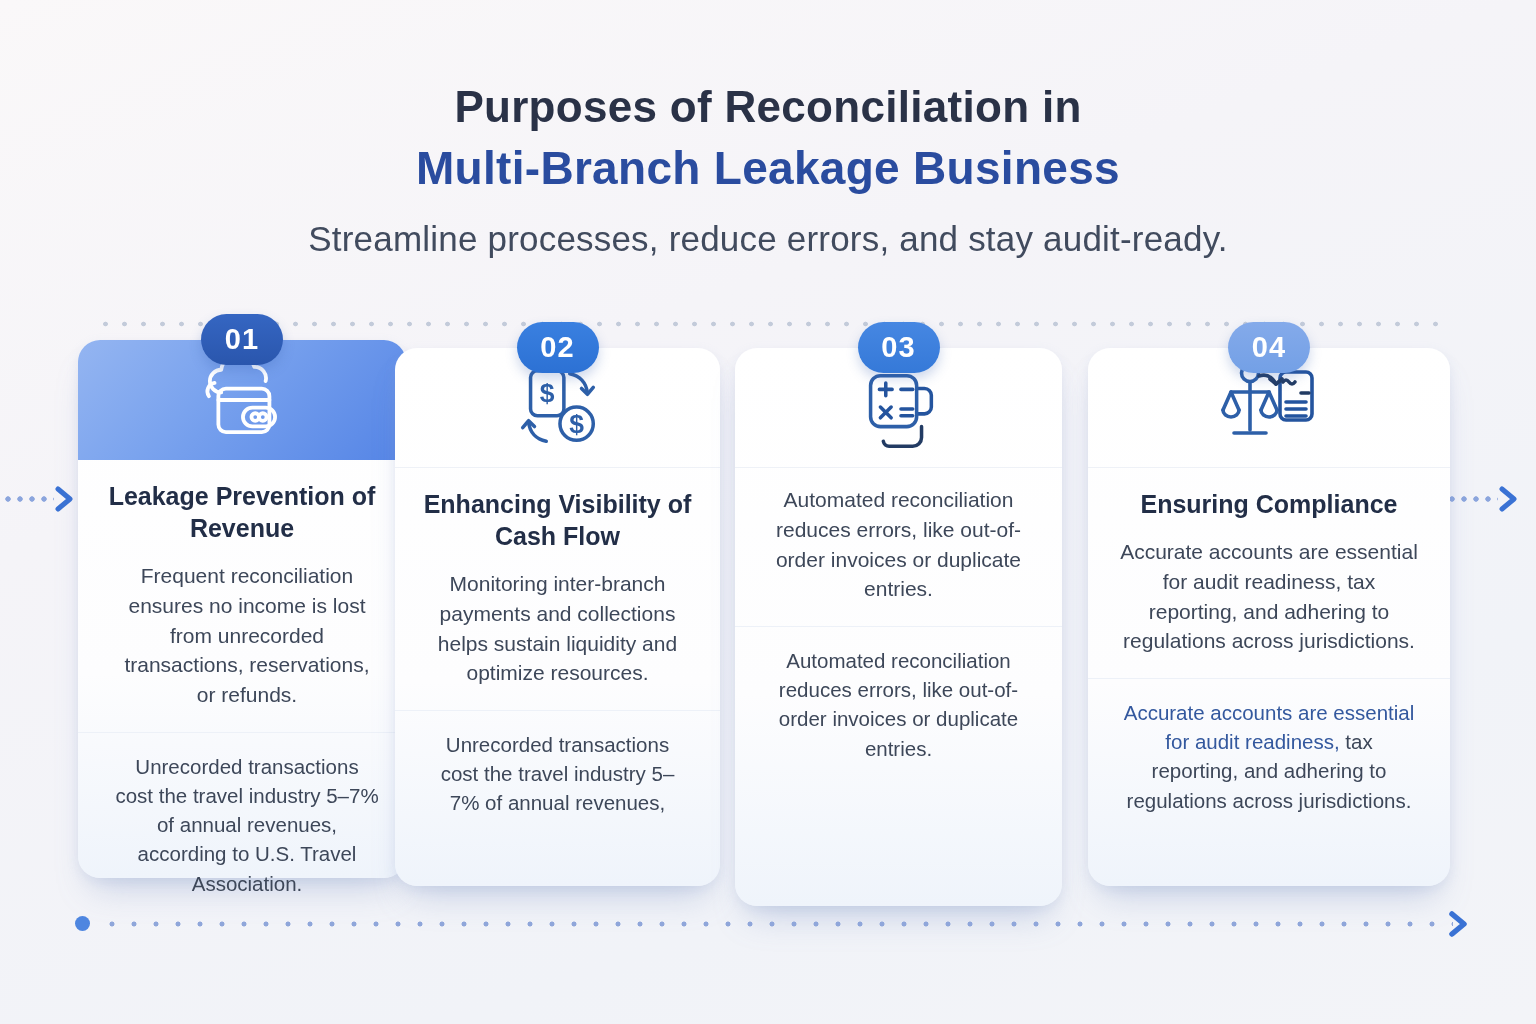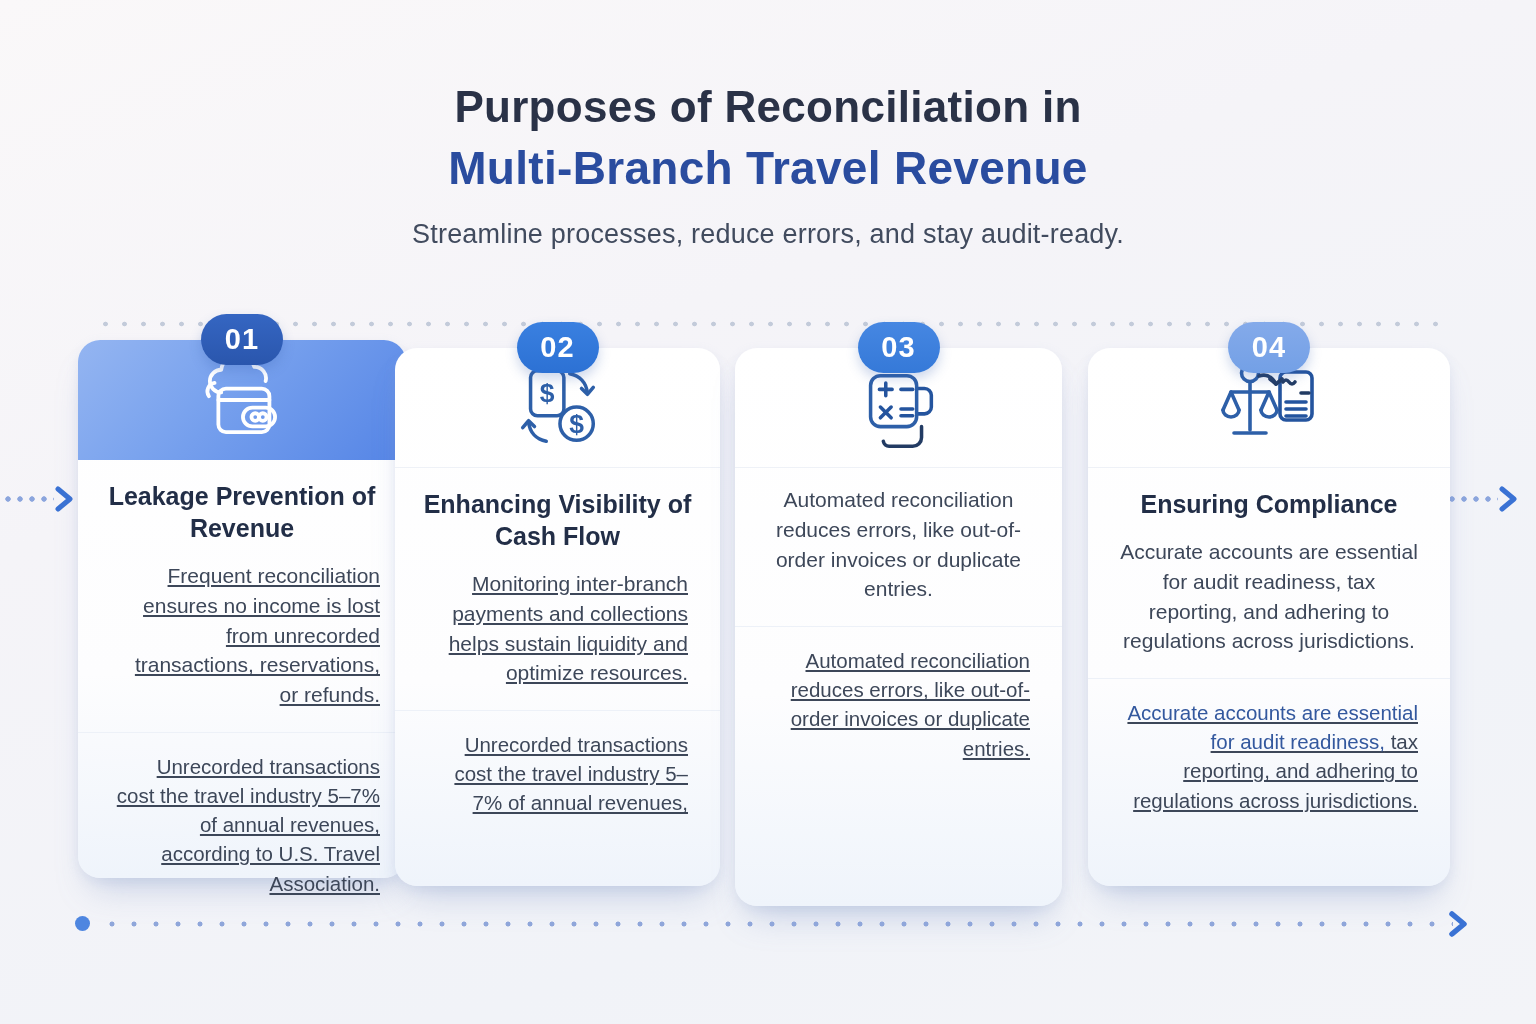--- a/index.html
+++ b/index.html
@@ -72,7 +72,7 @@
 
   <div class="hdr">
     <div class="t1">Purposes of Reconciliation in</div>
-    <div class="t2">Multi-Branch Travel Revenue</div>
+    <div class="t2">Multi-Branch Leakage Business</div>
     <div class="sub">Streamline processes, reduce errors, and stay audit-ready.</div>
   </div>
 

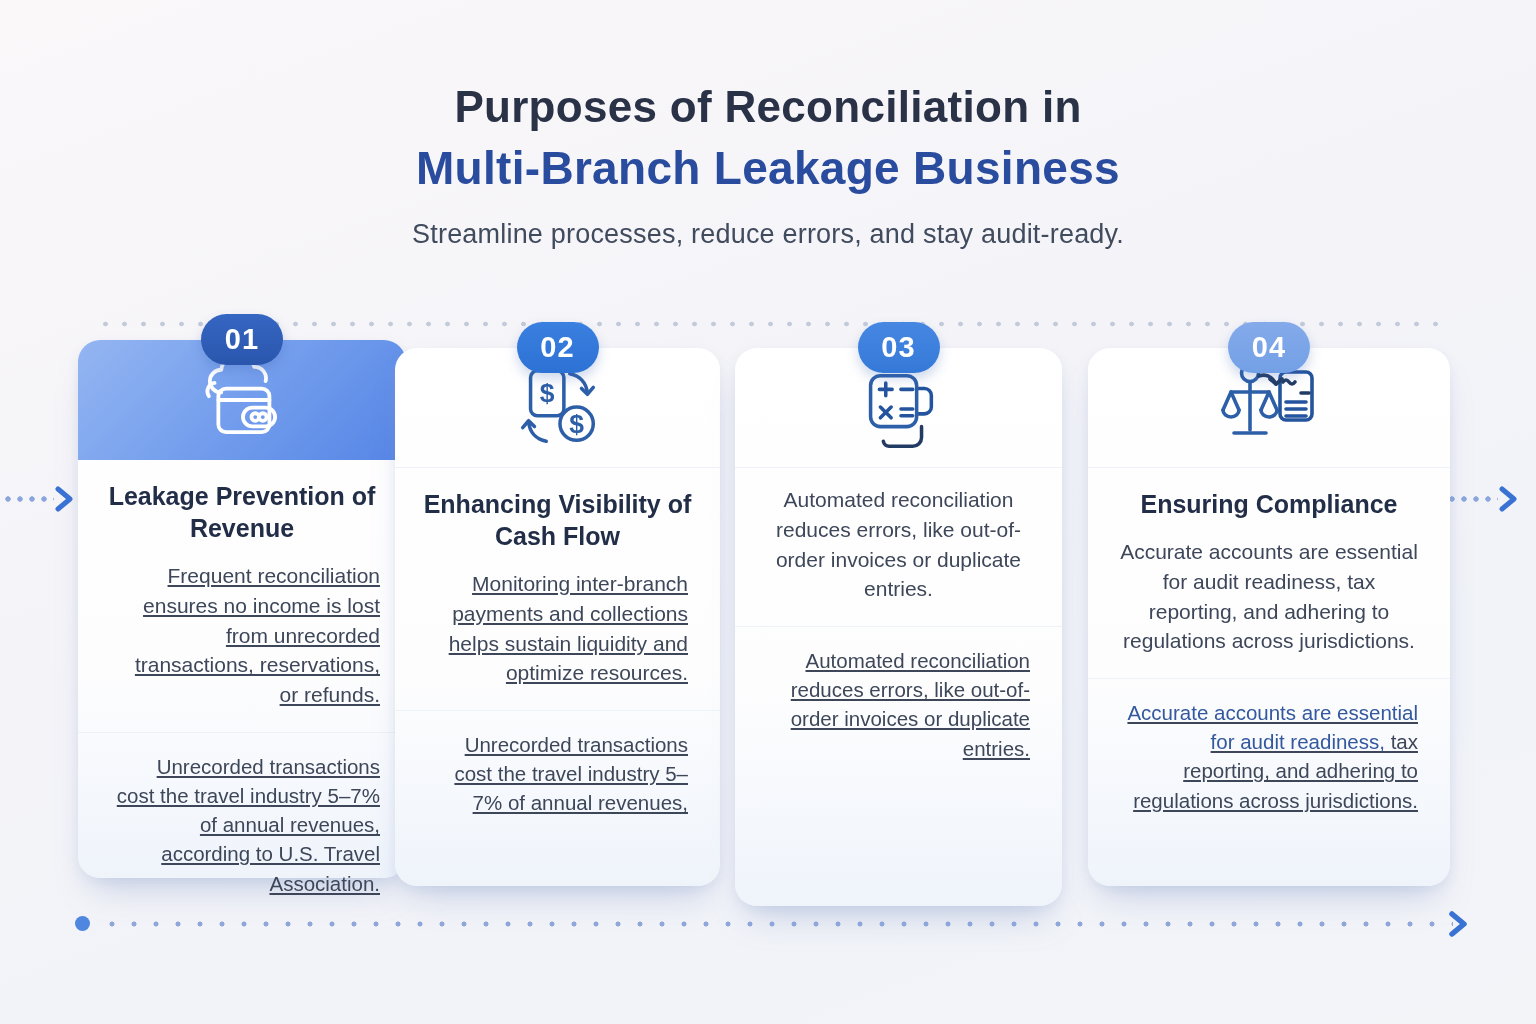--- a/index.html
+++ b/index.html
@@ -15,7 +15,7 @@
   .hdr { position:absolute; top:82px; left:0; width:100%; text-align:center; }
   .hdr .t1 { font-size:44px; font-weight:600; color:#2a3247; letter-spacing:.3px; }
   .hdr .t2 { font-size:46px; font-weight:700; color:#2a4c9f; margin-top:9px; letter-spacing:.3px; }
-  .hdr .sub { font-size:27px; font-weight:400; color:#414b5e; margin-top:24px; letter-spacing:.2px; }
+  .hdr .sub { font-size:35px; font-weight:400; color:#414b5e; margin-top:24px; letter-spacing:.2px; }
   .top-connector { position:absolute; left:96px; top:320px; width:1348px; height:8px;
     background-image:radial-gradient(circle,#c3cbda 2px, rgba(0,0,0,0) 2.7px); background-size:19px 8px;
     background-repeat:repeat-x; background-position:0 50%; }

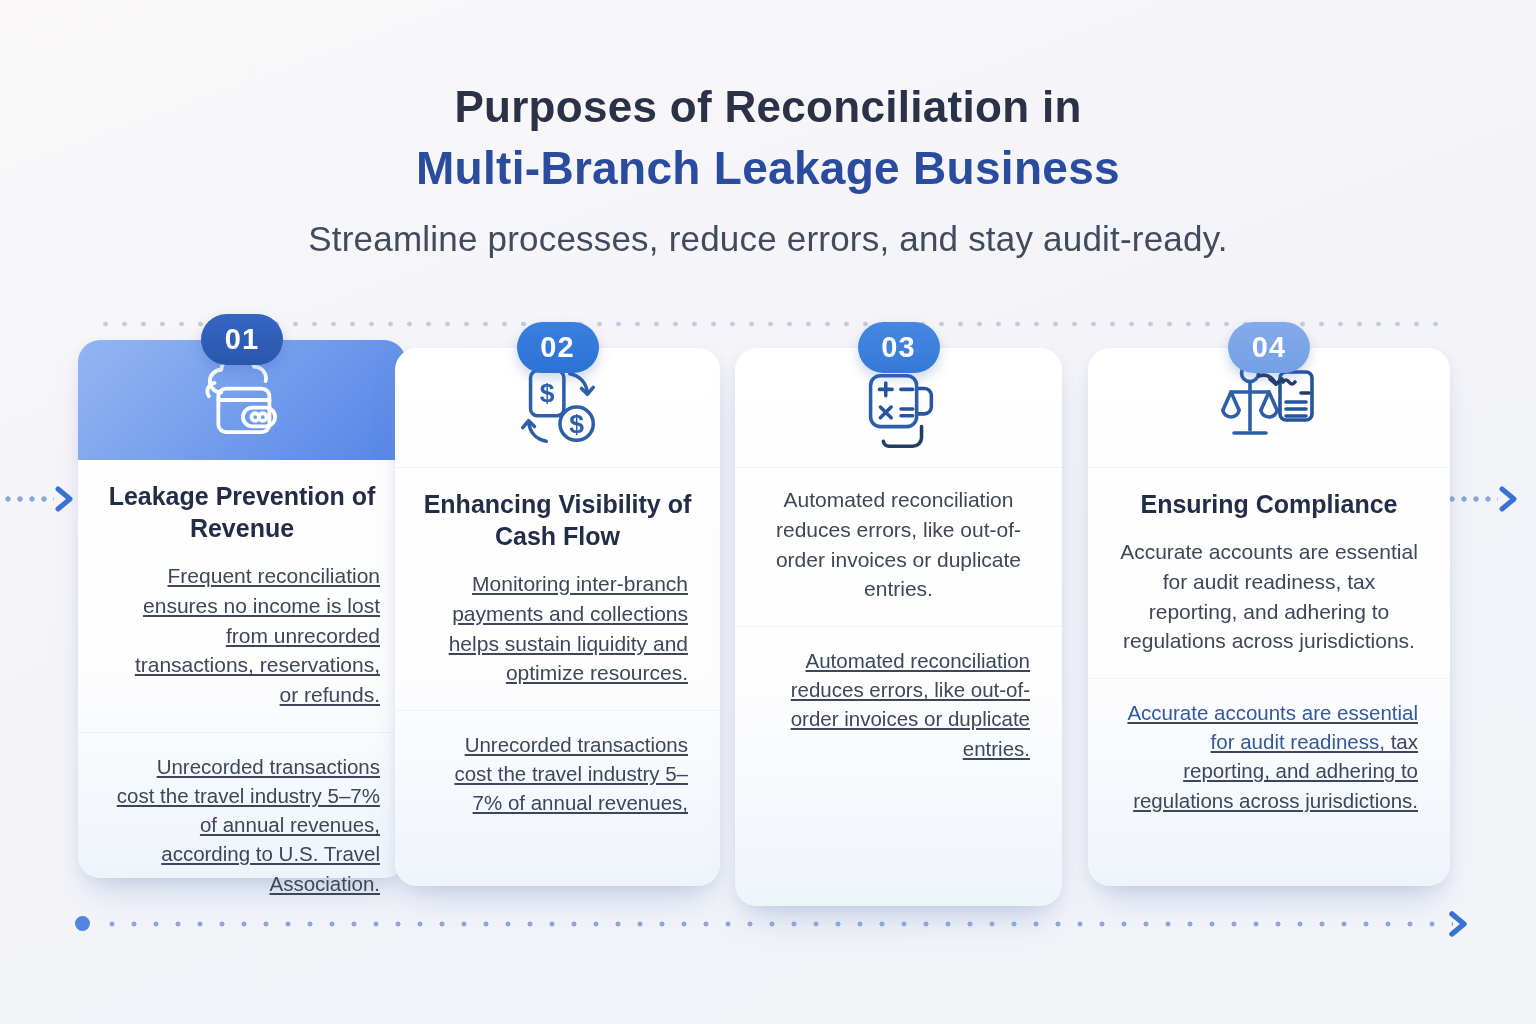--- a/index.html
+++ b/index.html
@@ -58,7 +58,7 @@
   .card-title { margin:20px 14px 0; font-size:25px; font-weight:700; color:#222e47; text-align:center; line-height:1.28; }
   .para { font-size:21px; line-height:1.42; color:#3d4759; }
   .p1 { margin:17px 32px 0; }
-  .pl { text-align:right;text-decoration:underline; } .pc { text-align:center; }
+  .pl { text-align:center; } .pc { text-align:center; }
   .sep { height:1px; background:#edf1f8; margin-top:22px; }
   .p2 { margin:19px 32px 0; font-size:20.5px; }
   .card1 .p1, .card1 .p2 { margin-left:36px; margin-right:26px; }

